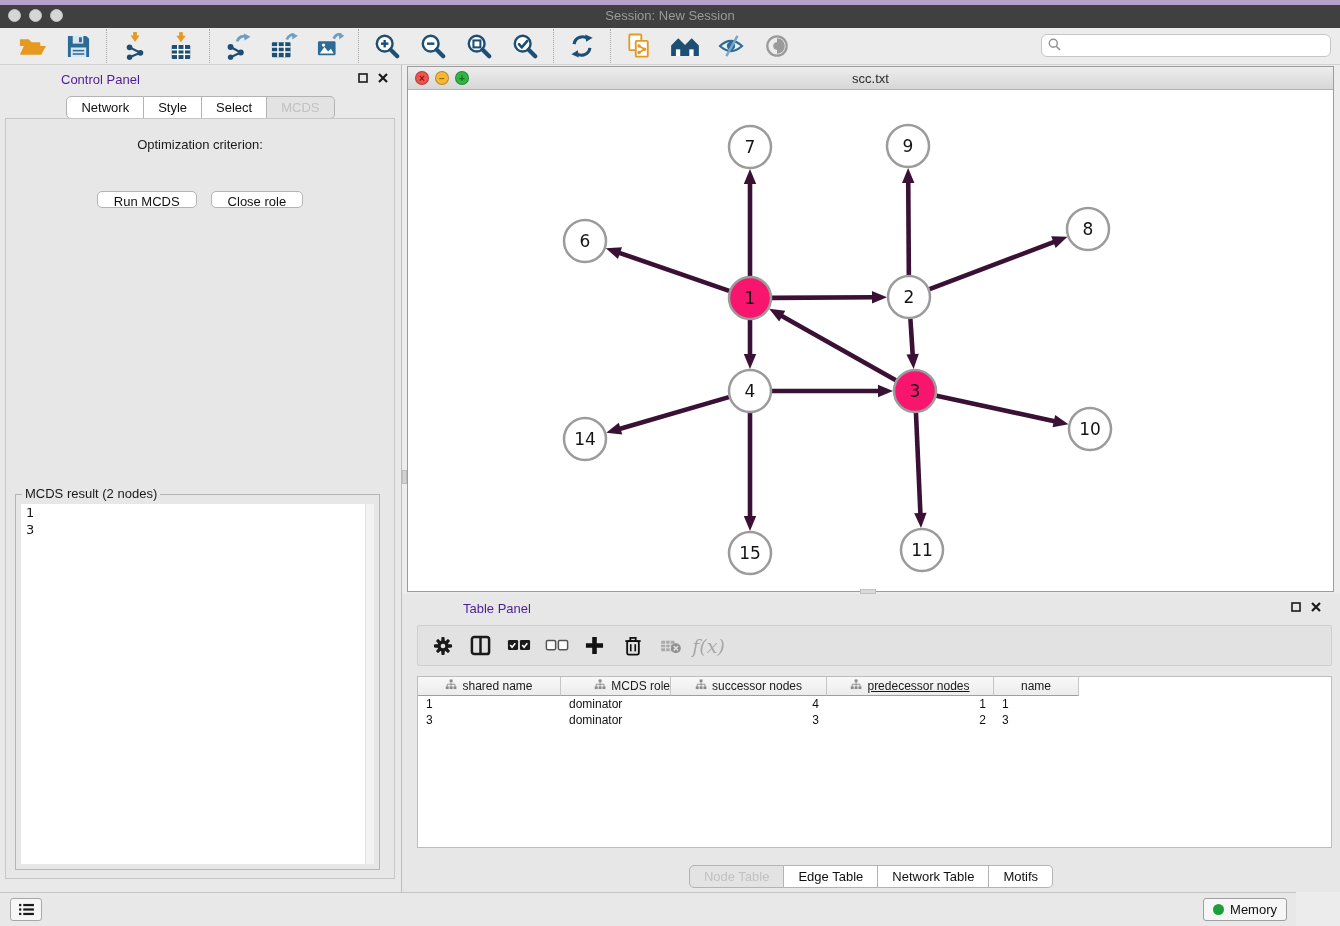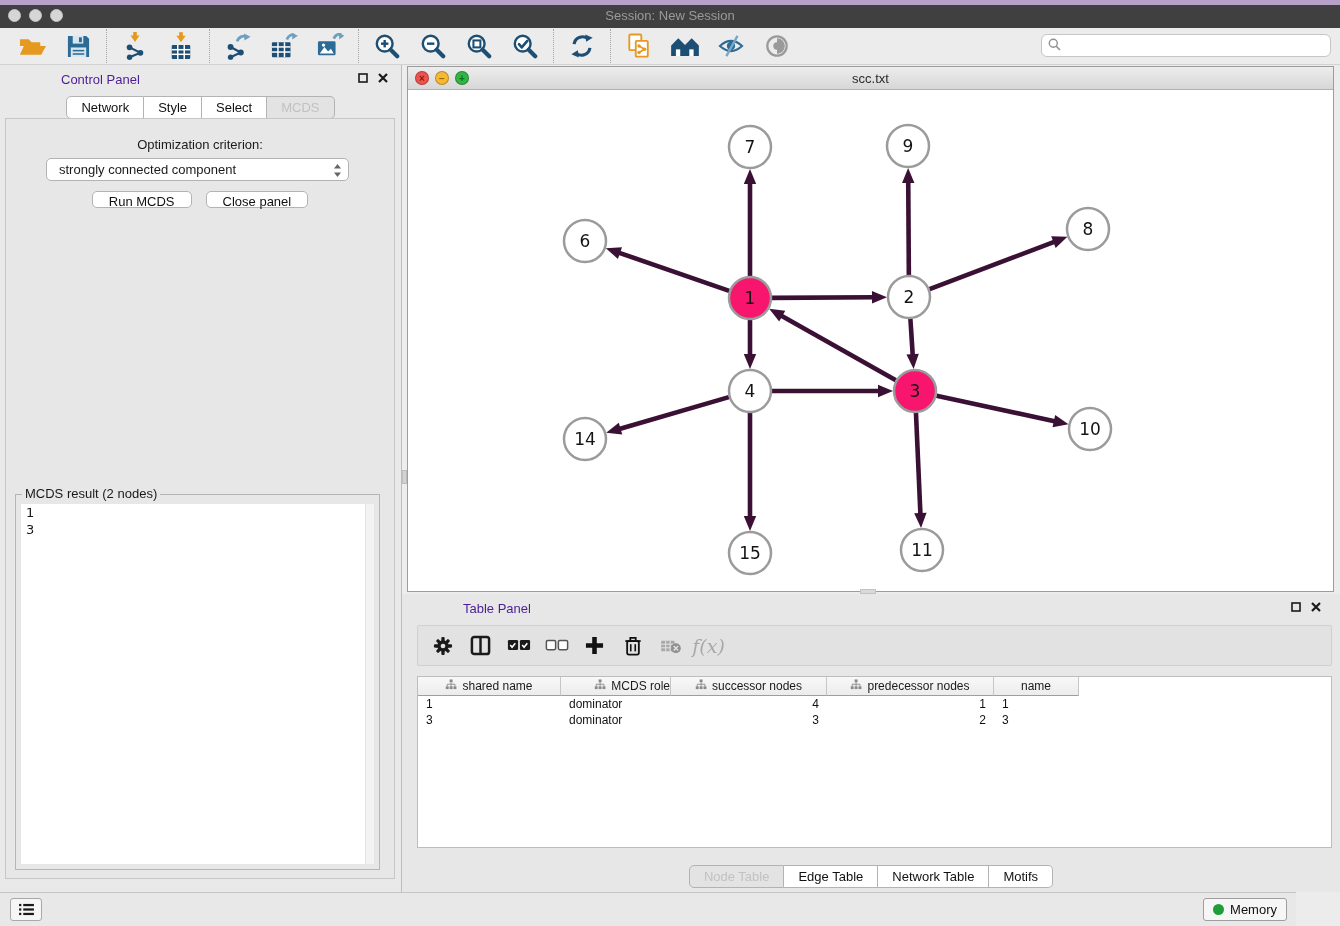--- a/index.html
+++ b/index.html
@@ -300,15 +300,6 @@
       </div>
     <div class="cp-content">
       <div class="opt-label">Optimization criterion:</div>
-      <div class="criterion-select">
-        <span>strongly connected component</span>
-        <span class="stepper">
-          <svg width="9" height="15" viewBox="0 0 9 15">
-              <path d="M4.5 1L8 5.6H1z" fill="#666"></path>
-              <path d="M4.5 14L1 9.4h7z" fill="#666"></path>
-            </svg>
-        </span>
-      </div>
       <div class="cp-btn-row">
         <button class="mac-btn">Run MCDS</button>
         <button class="mac-btn">Close panel</button>

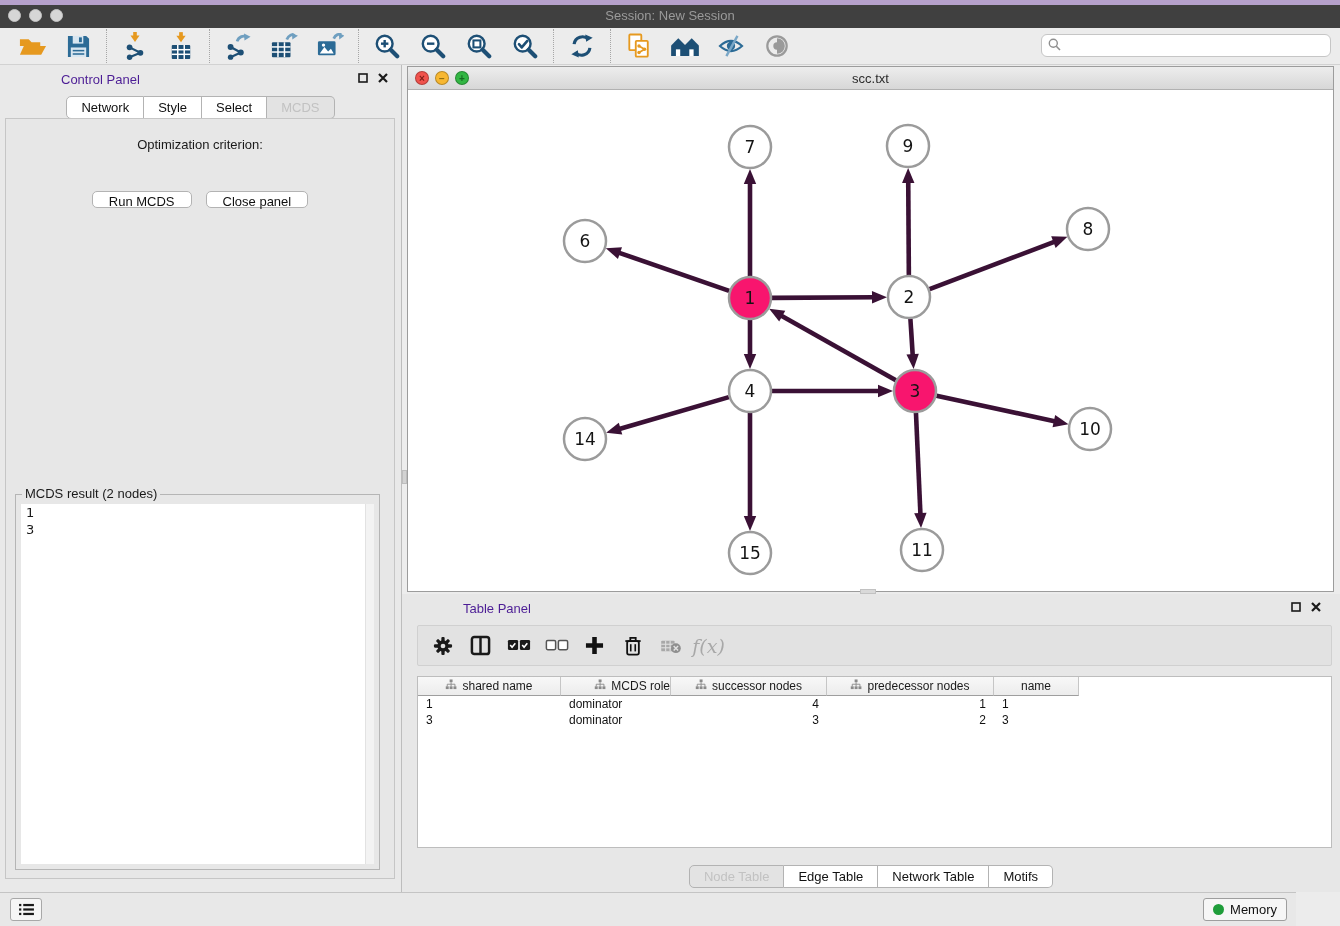--- a/index.html
+++ b/index.html
@@ -302,7 +302,7 @@
       <div class="opt-label">Optimization criterion:</div>
       <div class="cp-btn-row">
         <button class="mac-btn">Run MCDS</button>
-        <button class="mac-btn">Close panel</button>
+        <button class="mac-btn">Close role</button>
       </div>
       <div class="result-group">
         <span class="result-legend">MCDS result (2 nodes)</span>

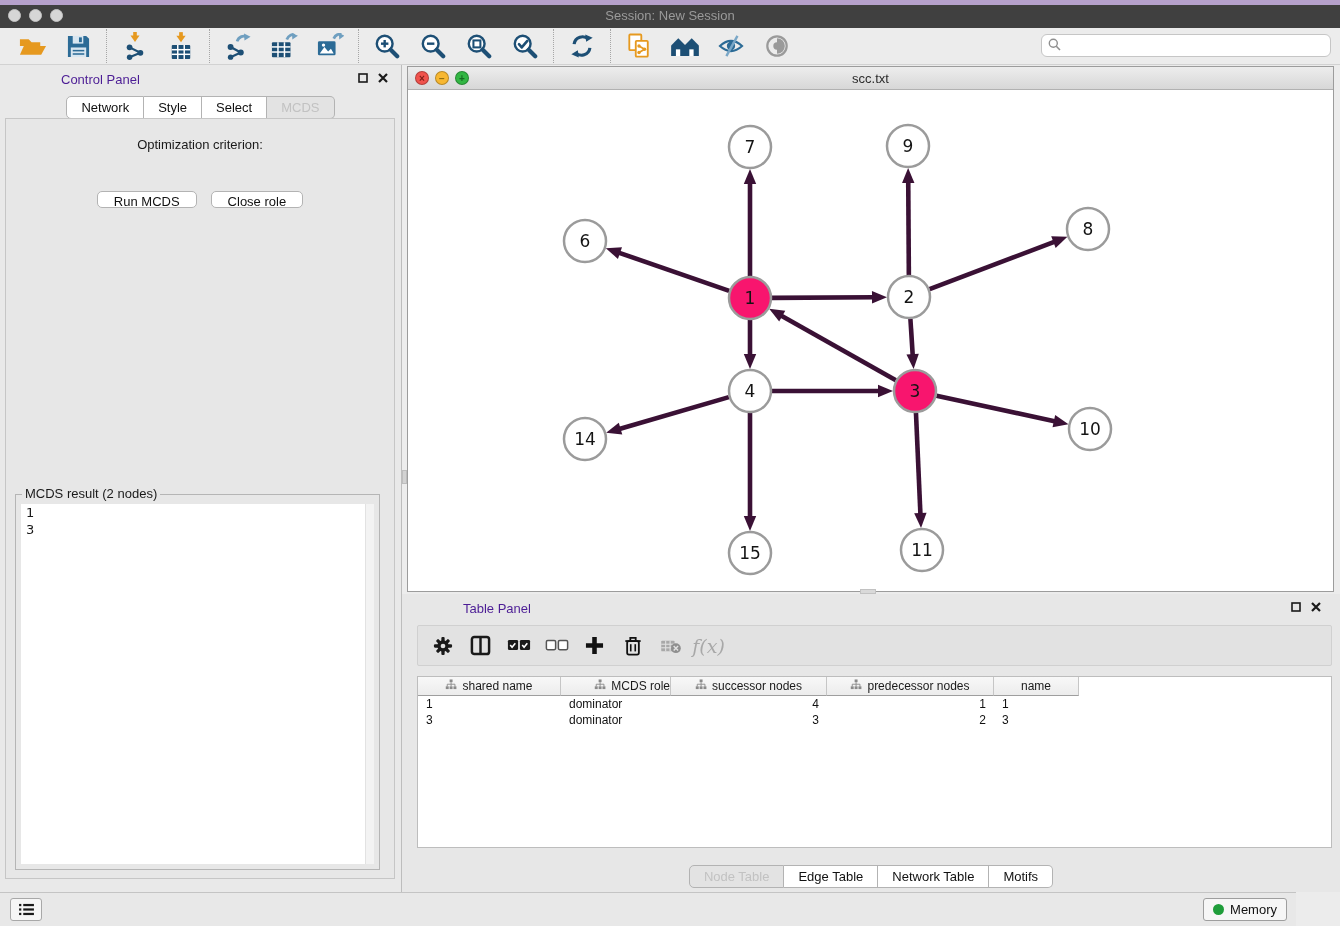--- a/index.html
+++ b/index.html
@@ -554,7 +554,7 @@
               </svg></span>
             <span>successor nodes</span>
           </div>
-          <div class="th" style="width: 167px;">
+          <div class="th" style="width: 167px; text-decoration: underline;">
             <span><svg viewBox="0 0 13 12" width="12" height="11">
                 <g fill="#8a8a8a">
                   <rect x="5" y="0.5" width="3.2" height="3"></rect>

